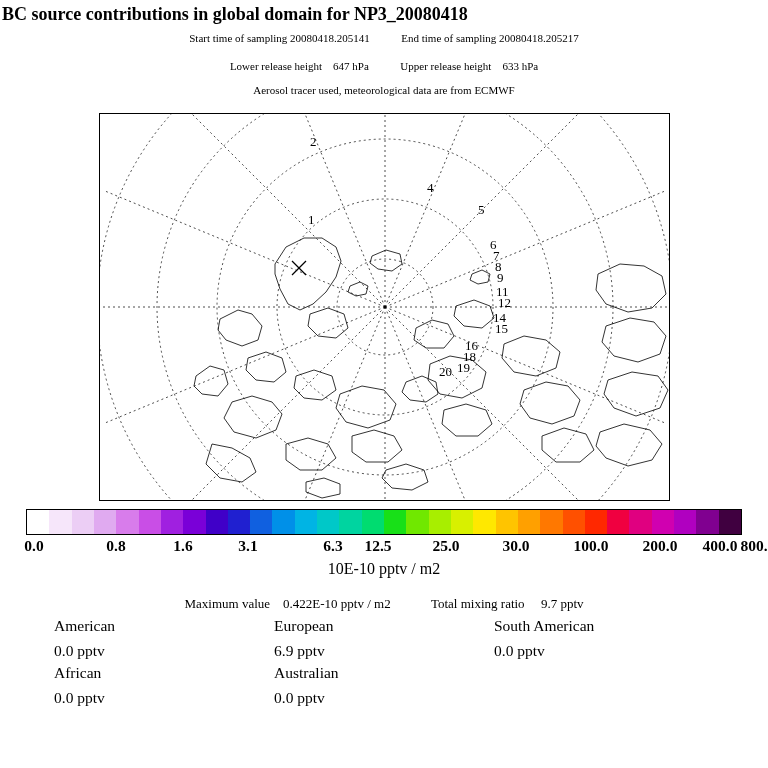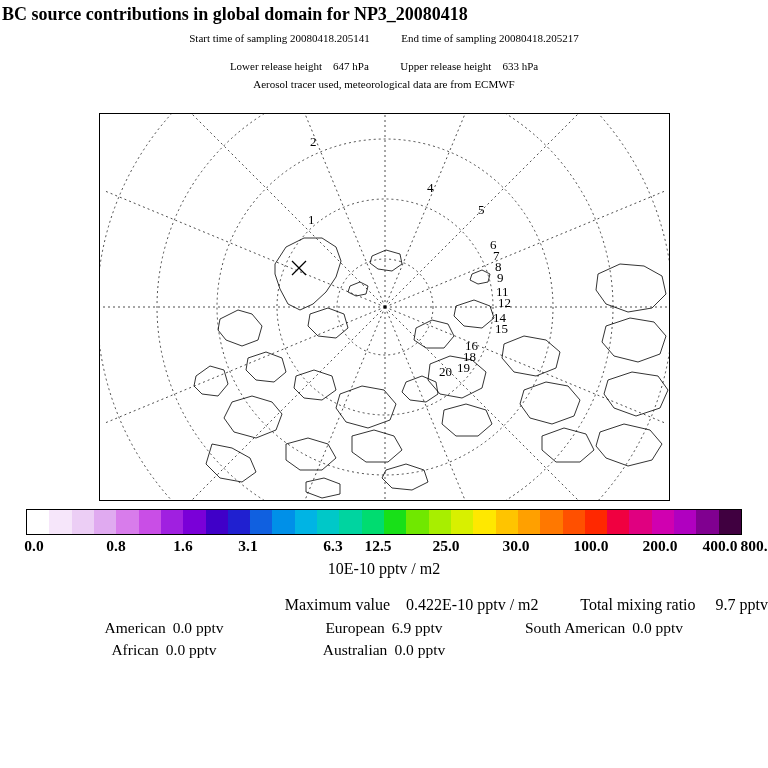--- a/index.html
+++ b/index.html
@@ -40,7 +40,7 @@
   .subline .gap-l { display:inline-block; width: 26px; }
   #sub1 { top: 32px; }
   #sub2 { top: 60px; }
-  #sub3 { top: 78px; }
+  #sub3 { top: 84px; }
 
   .map-frame {
     position: absolute;

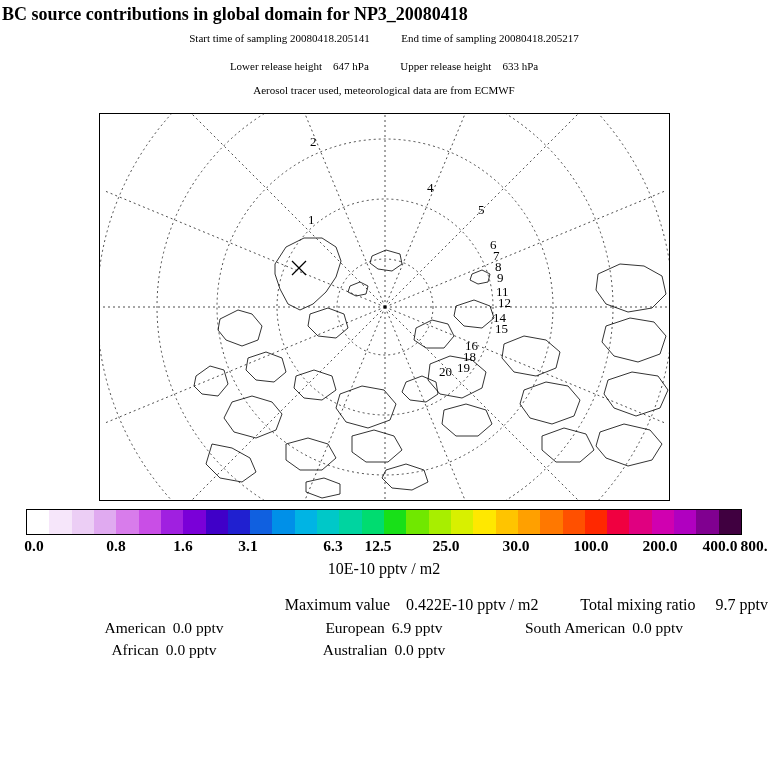--- a/index.html
+++ b/index.html
@@ -98,8 +98,8 @@
     width: 768px;
   }
   .stats .row1 {
-    text-align: right;
-    font-size: 16px;
+    text-align: center;
+    font-size: 13px;
     margin-bottom: 5px;
   }
   .stats .row1 .sep { display:inline-block; width: 34px; }

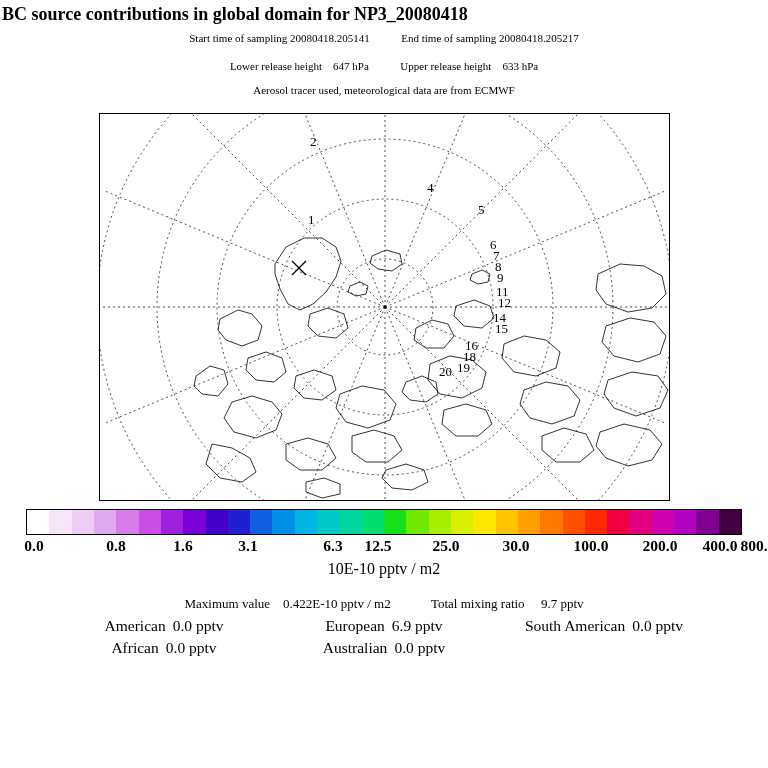--- a/index.html
+++ b/index.html
@@ -116,6 +116,7 @@
     justify-content: center;
     gap: 7px;
     white-space: nowrap;
+    flex-direction: column;
   }
 </style>
 </head>

